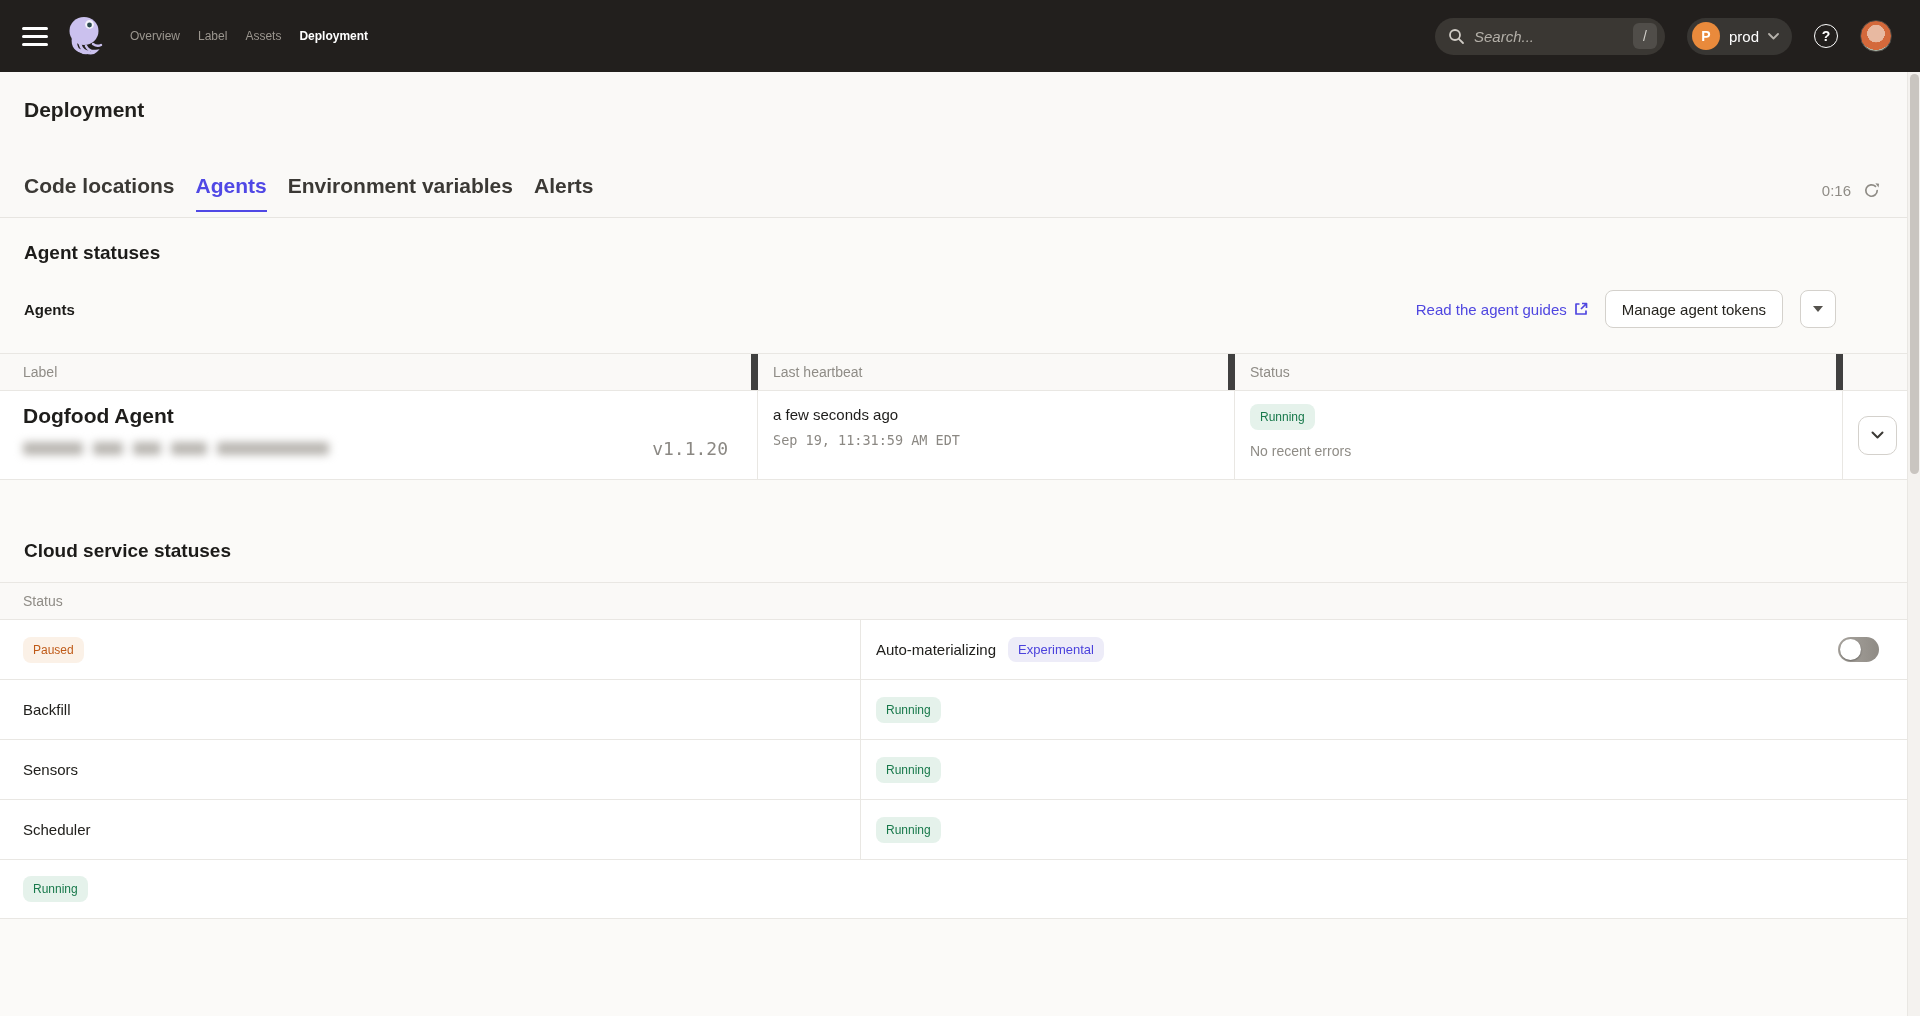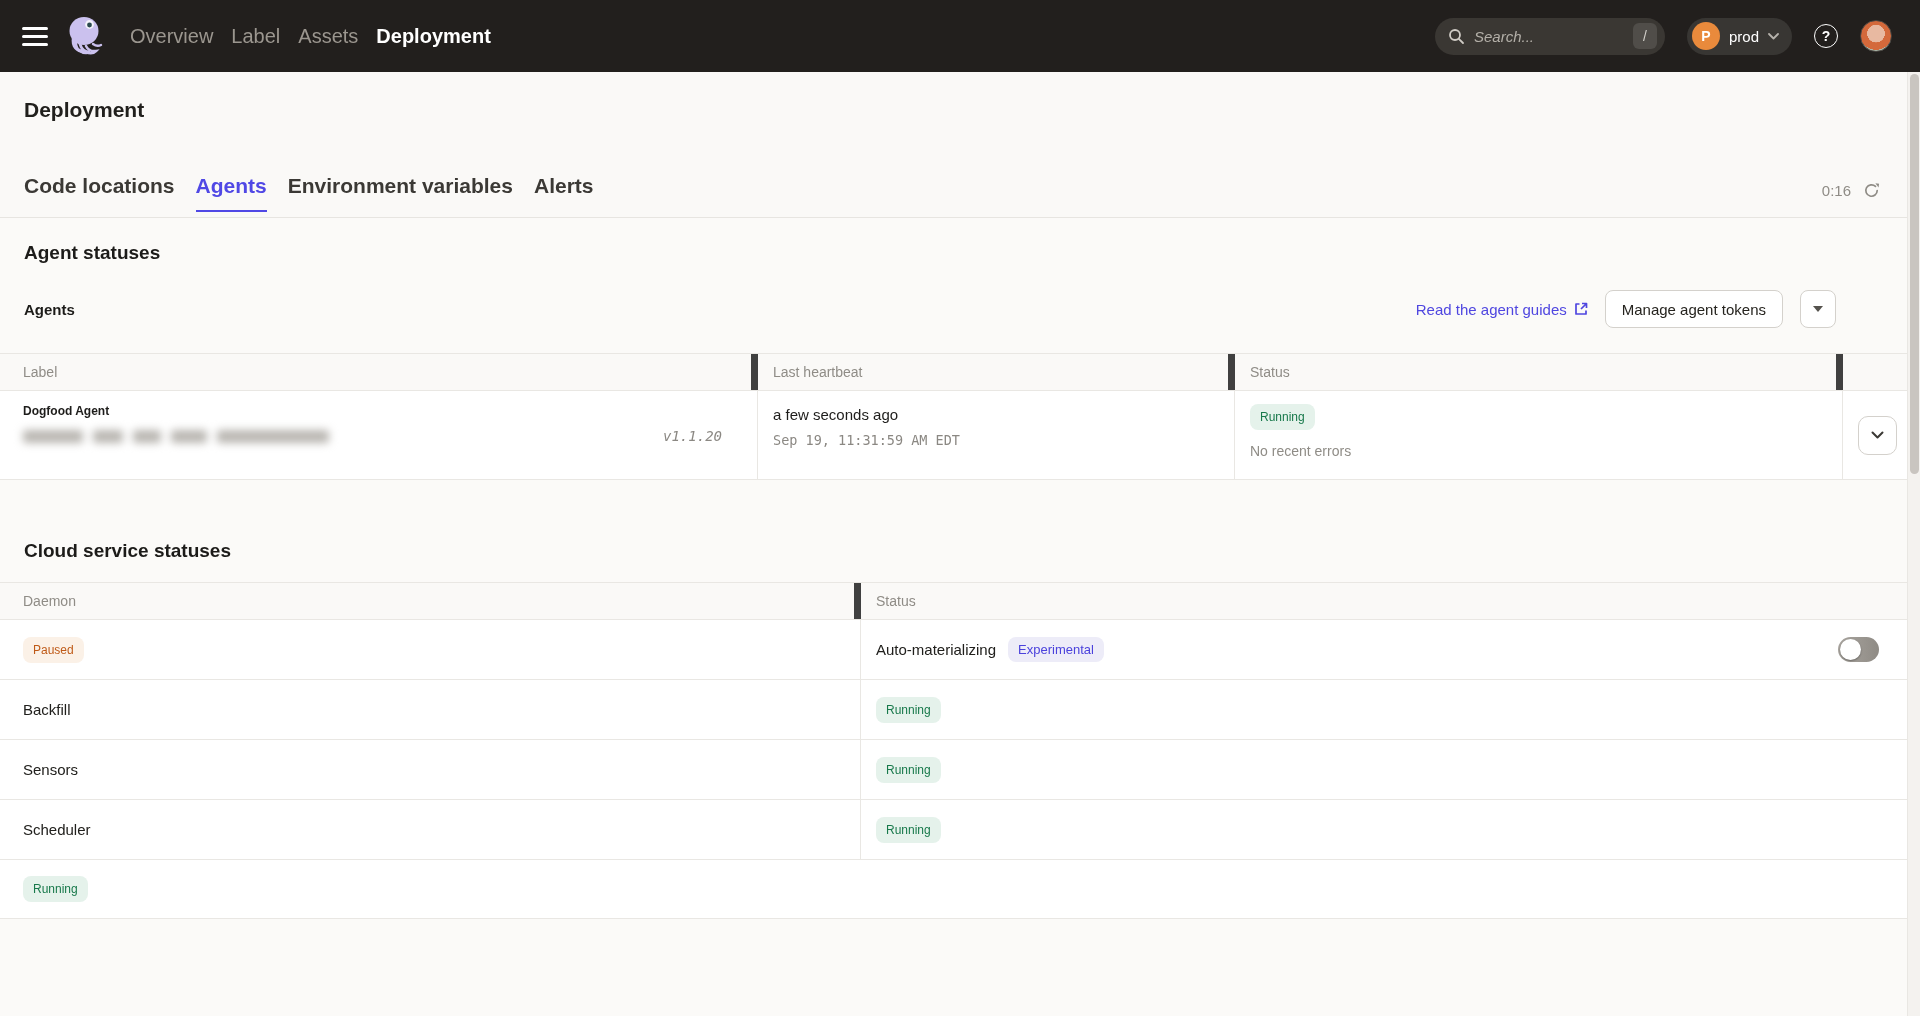--- a/index.html
+++ b/index.html
@@ -12,7 +12,7 @@
   .hamburger span { display:block; height:3px; border-radius:2px; background:#FFFFFF; }
   .logo { margin-left:18px; width:38px; height:42px; }
   .nav-links { display:flex; gap:18px; margin-left:26px; }
-  .nav-link { font-size:20px; color:#9B968F; cursor:pointer; }
+  .nav-link { font-size:12px; color:#9B968F; cursor:pointer; }
   .nav-link.active { color:#FFFFFF; font-weight:700; }
   .topbar-right { margin-left:auto; display:flex; align-items:center; gap:22px; }
   .searchbox { width:230px; height:37px; background:#3A3733; border-radius:19px; display:flex; align-items:center; padding:0 8px 0 13px; }

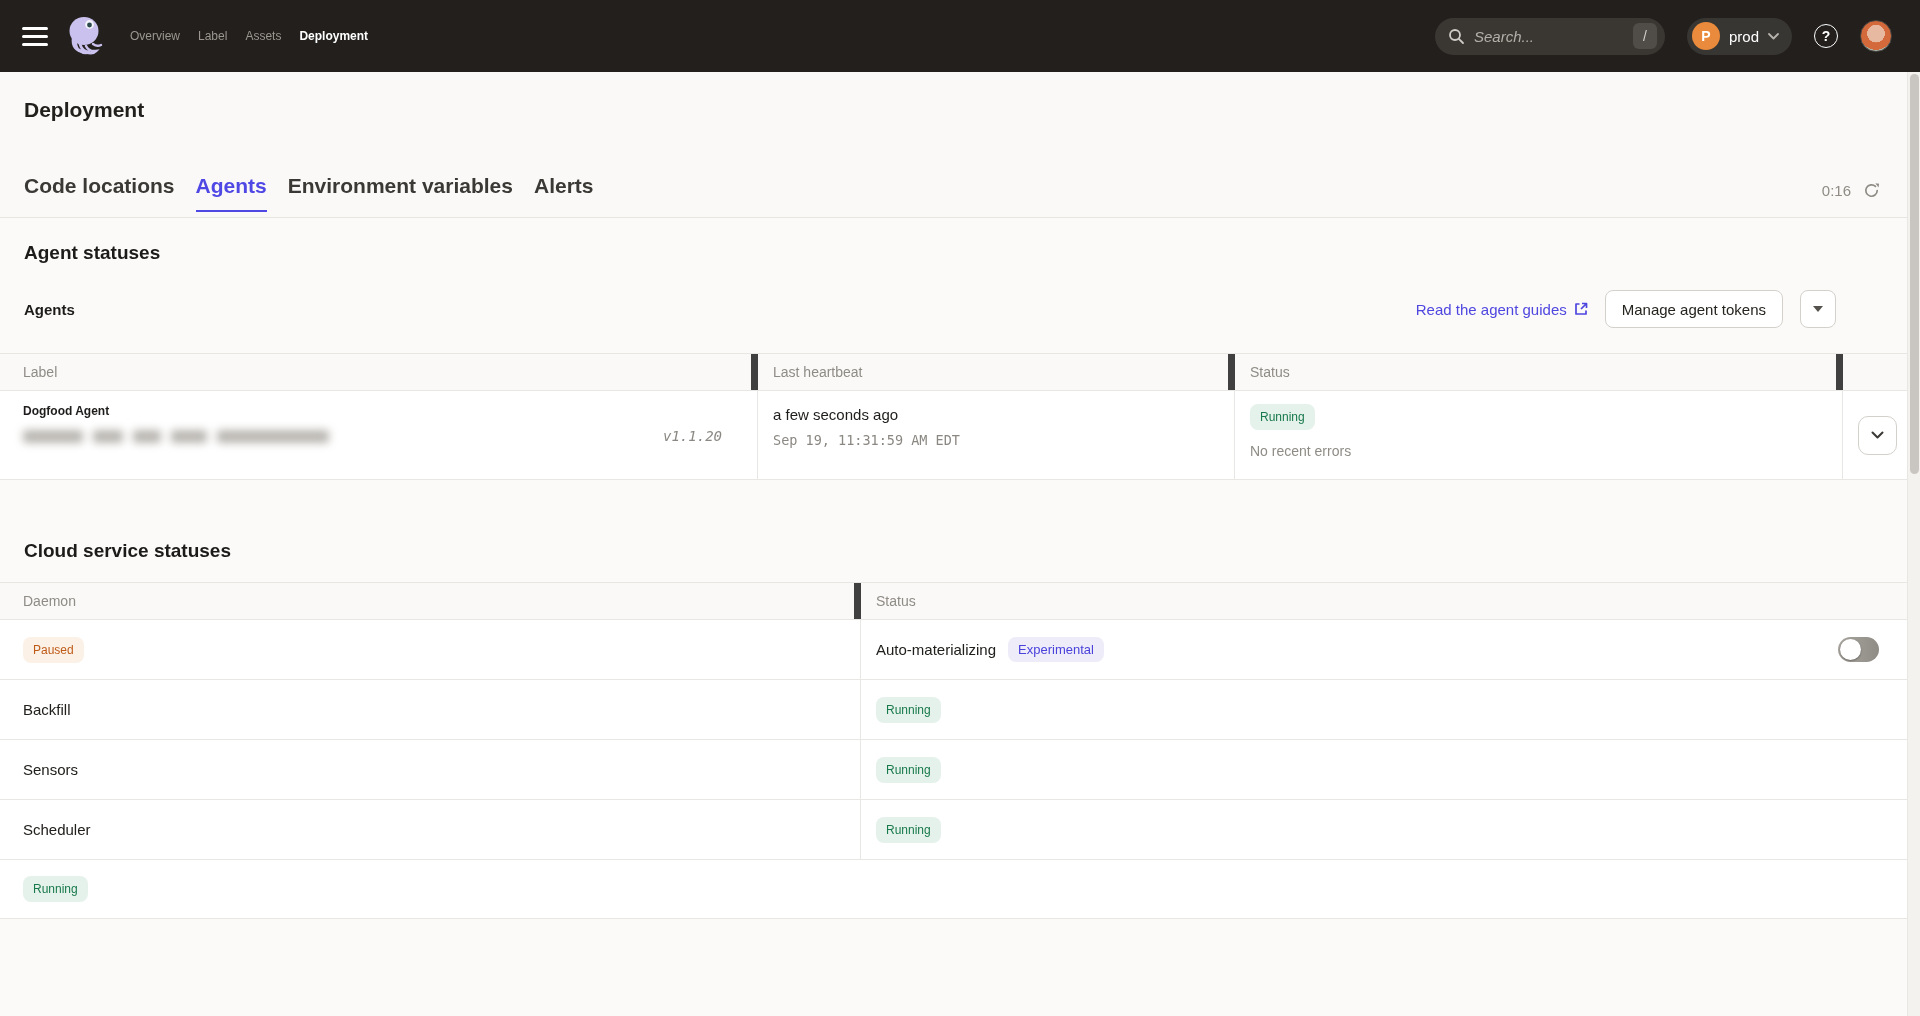--- a/index.html
+++ b/index.html
@@ -61,7 +61,7 @@
   .dcell { padding:13px 15px; border-right:1px solid #E9E7E3; display:flex; flex-direction:column; }
   .dcell:first-child { padding-left:23px; }
   .tbl-agents .drow { height:90px; }
-  .agent-name { font-size:12px; font-weight:700; color:#1E1D1B; }
+  .agent-name { font-size:21px; font-weight:700; color:#1E1D1B; }
   .id-line { display:flex; align-items:center; margin-top:10px; }
   .redacted { display:flex; gap:10px; filter:blur(4px); }
   .redacted i { display:block; height:13px; border-radius:3px; background:#B9B6B1; }

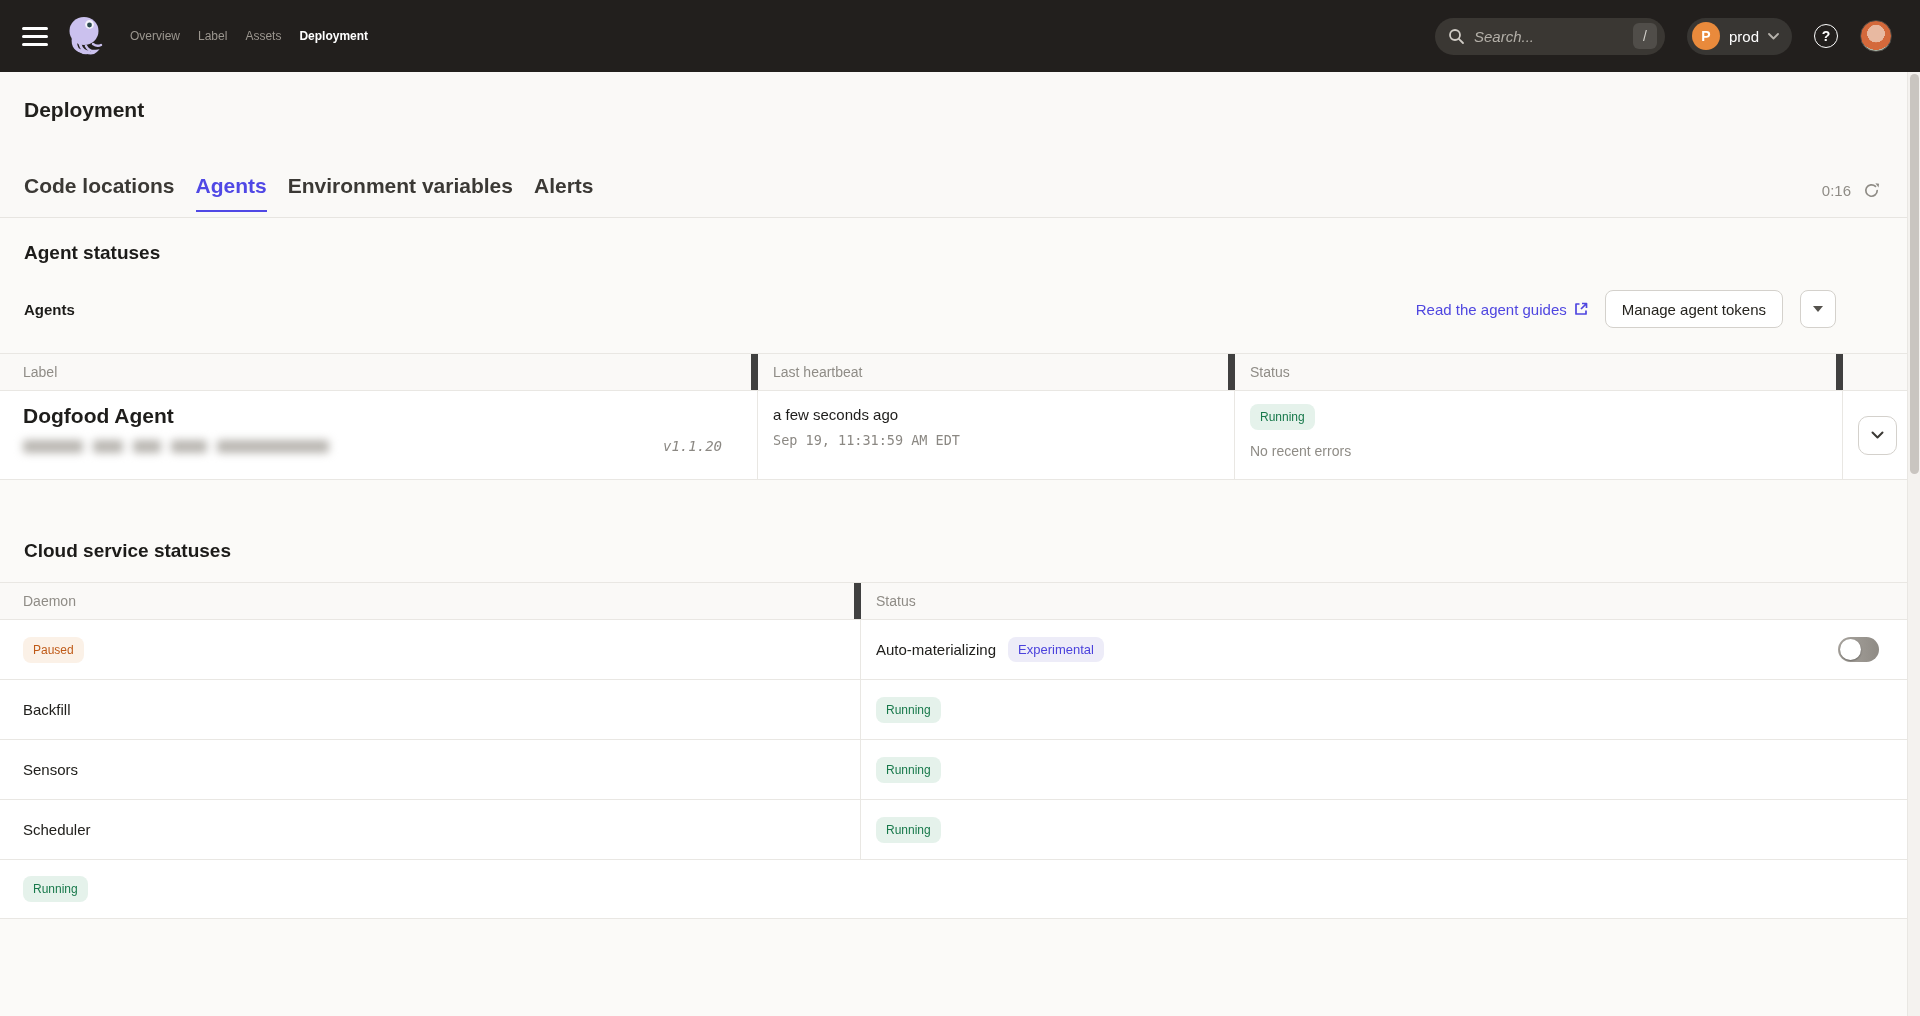--- a/index.html
+++ b/index.html
@@ -65,7 +65,7 @@
   .id-line { display:flex; align-items:center; margin-top:10px; }
   .redacted { display:flex; gap:10px; filter:blur(4px); }
   .redacted i { display:block; height:13px; border-radius:3px; background:#B9B6B1; }
-  .agent-version { margin-left:auto; margin-right:20px; font-family:"DejaVu Sans Mono",monospace; font-size:14px; color:#8B8883;font-style:italic; }
+  .agent-version { margin-left:auto; margin-right:14px; font-family:"DejaVu Sans Mono",monospace; font-size:18px; color:#8B8883; }
   .hb-rel { font-size:15px; color:#1E1D1B; padding-top:2px; }
   .hb-abs { margin-top:9px; font-family:"DejaVu Sans Mono",monospace; font-size:13.5px; color:#8B8883; }
   .badge { display:inline-flex; align-items:center; height:26px; padding:0 10px; border-radius:8px; font-size:12px; width:max-content; }

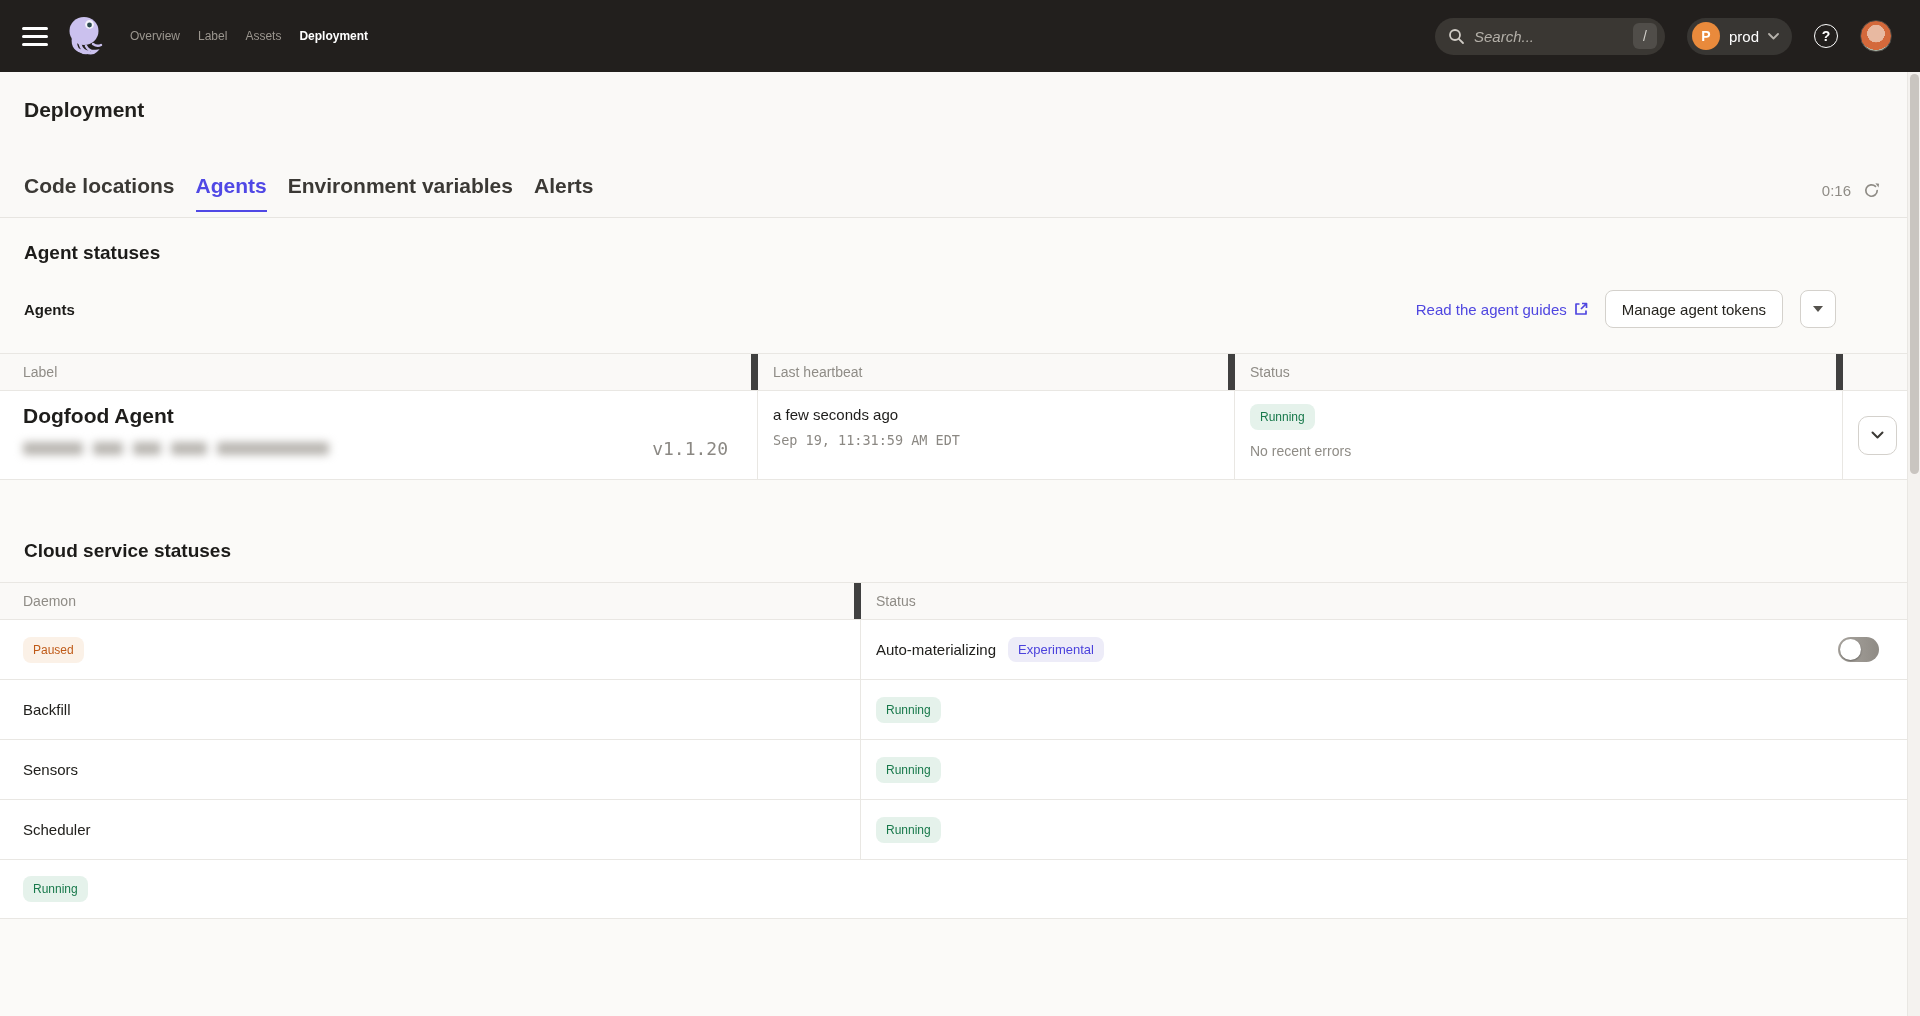--- a/index.html
+++ b/index.html
@@ -227,7 +227,6 @@
 
   <div class="tbl tbl-cloud">
     <div class="hrow">
-      <div class="hcell">Daemon</div>
       <div class="hcell">Status</div>
     </div>
 

